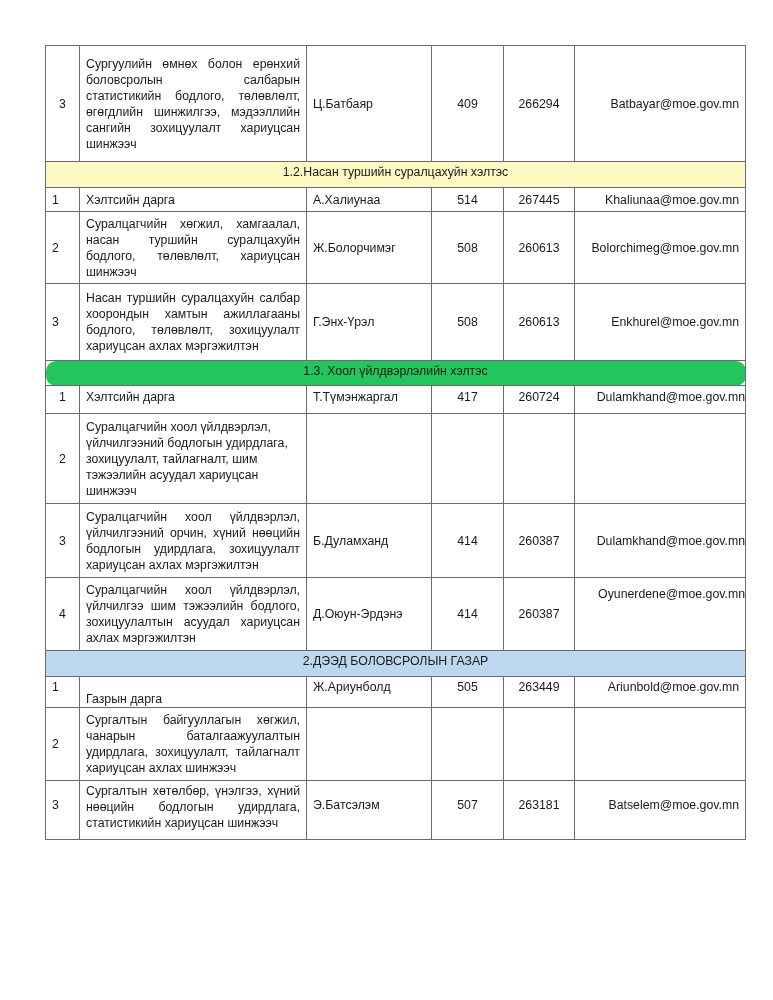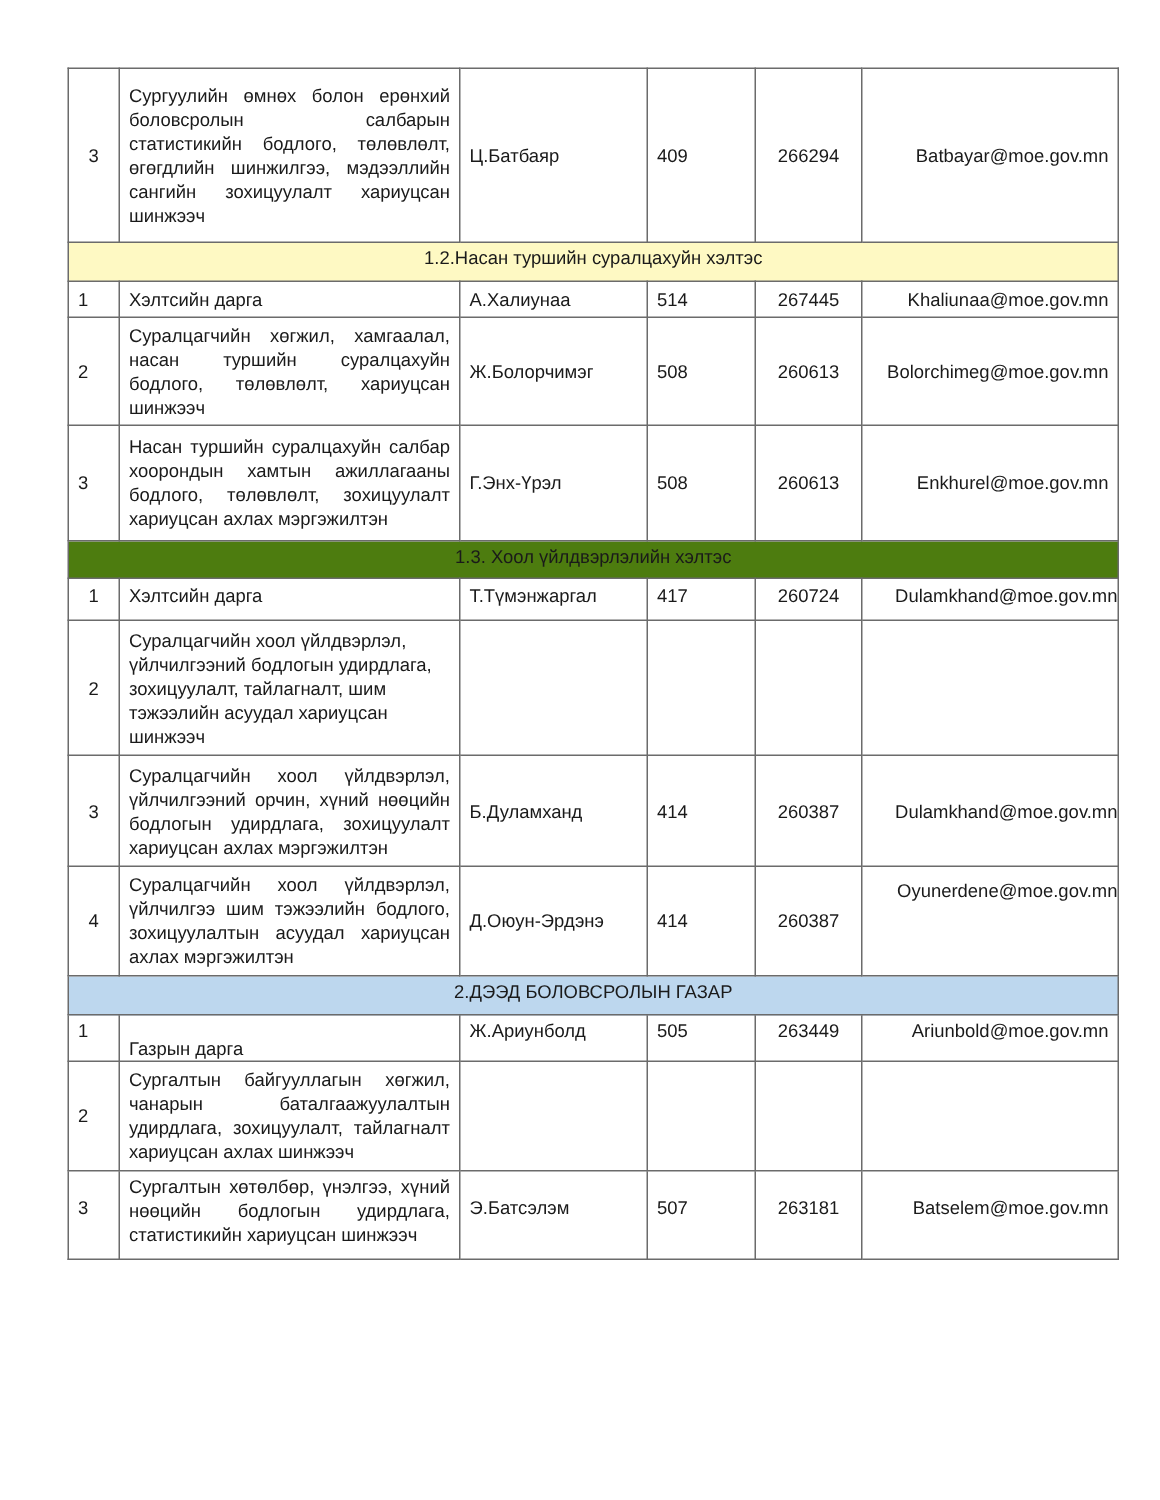--- a/index.html
+++ b/index.html
@@ -10,7 +10,7 @@
   td.num { text-align:center; padding:0 3px; }
   td.role { text-align:justify; text-align-last:left; }
   td.name { padding-left:6px; }
-  td.room { }
+  td.room { text-align:center; }
   td.phone { text-align:center; padding-left:6px;margin-top:44px; }
   td.email { text-align:right; padding-left:7px; }
   tr.first td { border-top:none; }

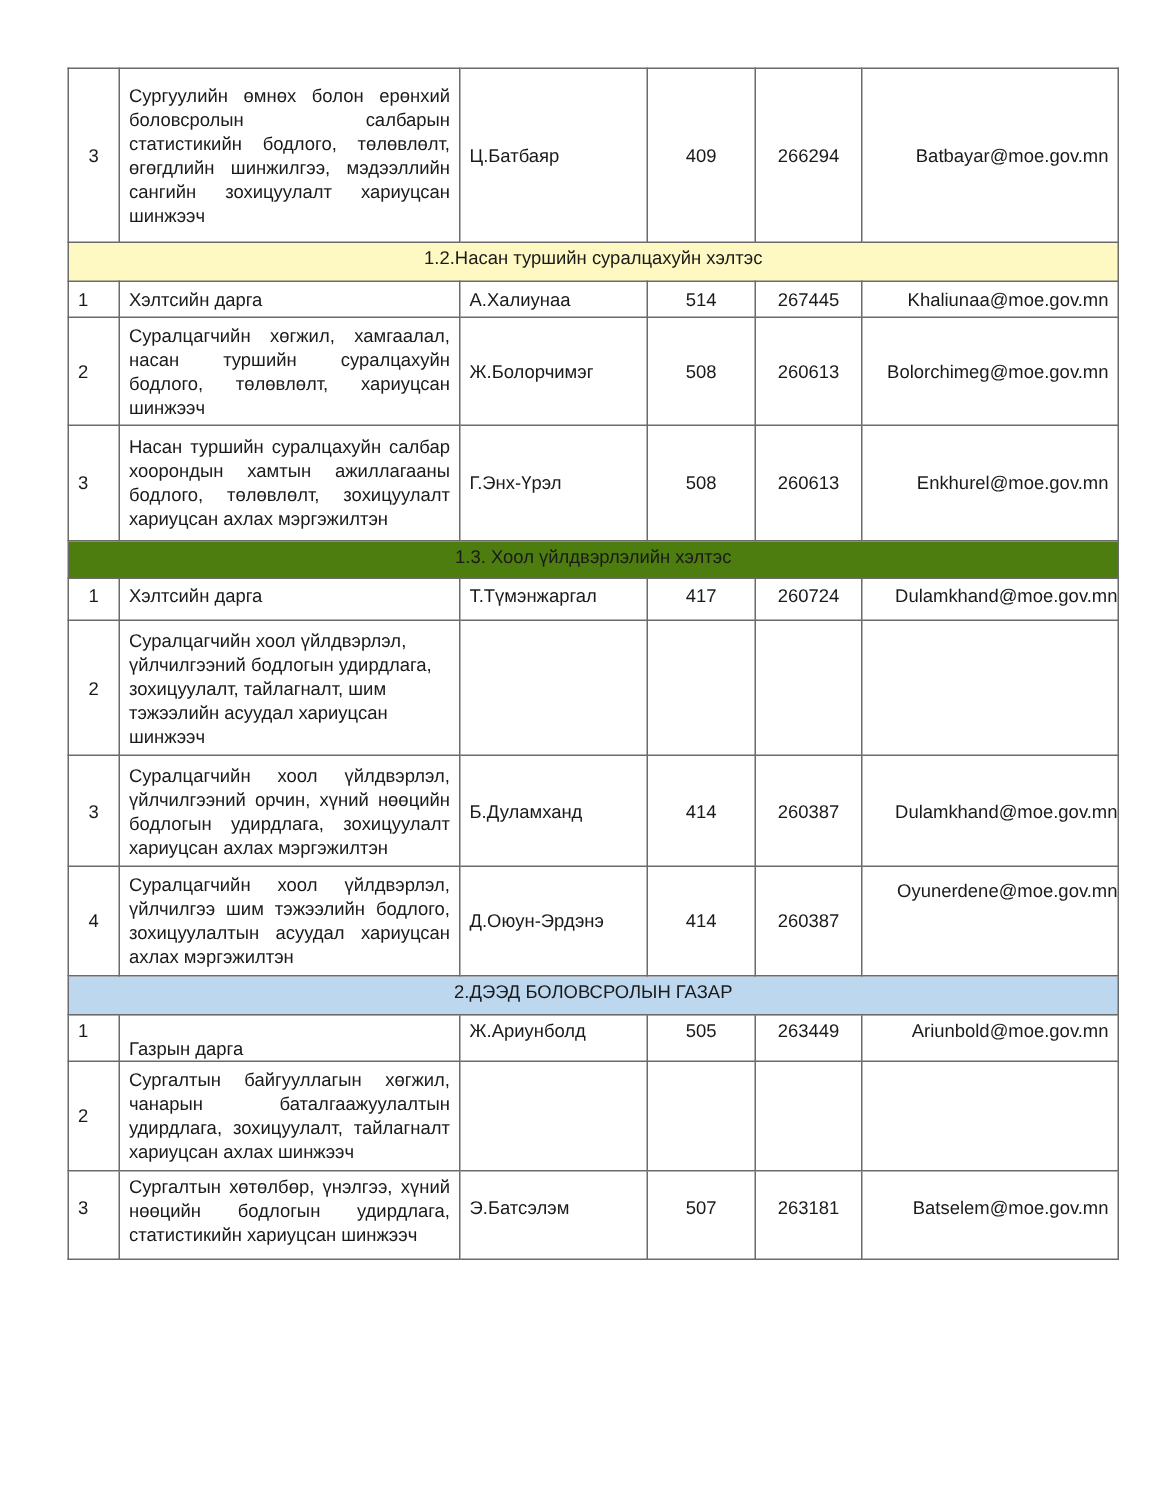--- a/index.html
+++ b/index.html
@@ -74,7 +74,7 @@
     </tr>
 
     <tr class="sec-a" style="height:25px">
-      <td class="sec" colspan="6" style="background: #4d7c0f;">1.3. Хоол үйлдвэрлэлийн хэлтэс</td>
+      <td class="sec" colspan="6" style="background: #22c55e; border-radius: 10px;">1.3. Хоол үйлдвэрлэлийн хэлтэс</td>
     </tr>
     <tr style="height:28px">
       <td class="num top" style="padding-top:3px">1</td>

